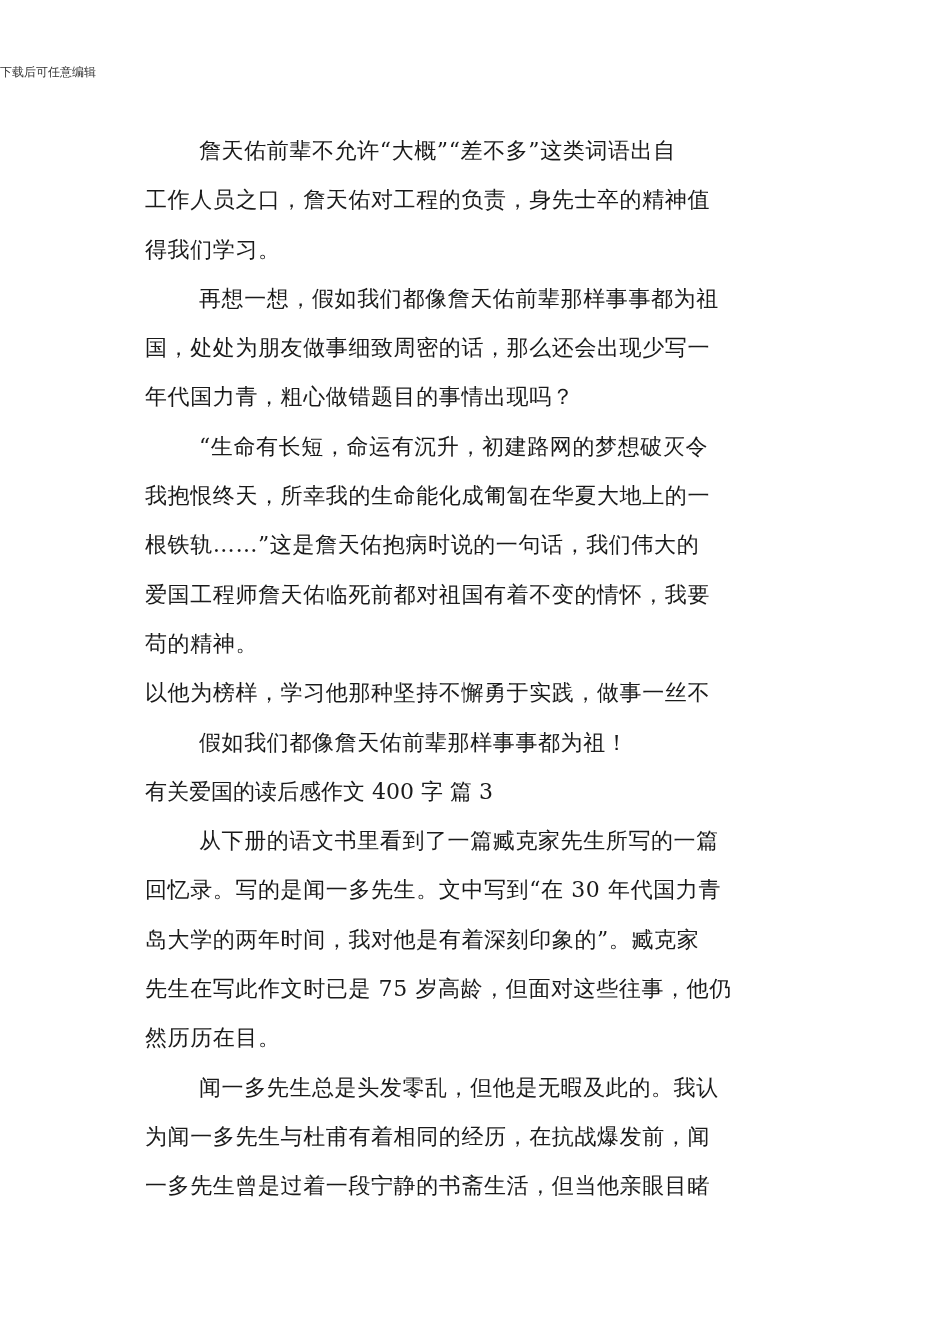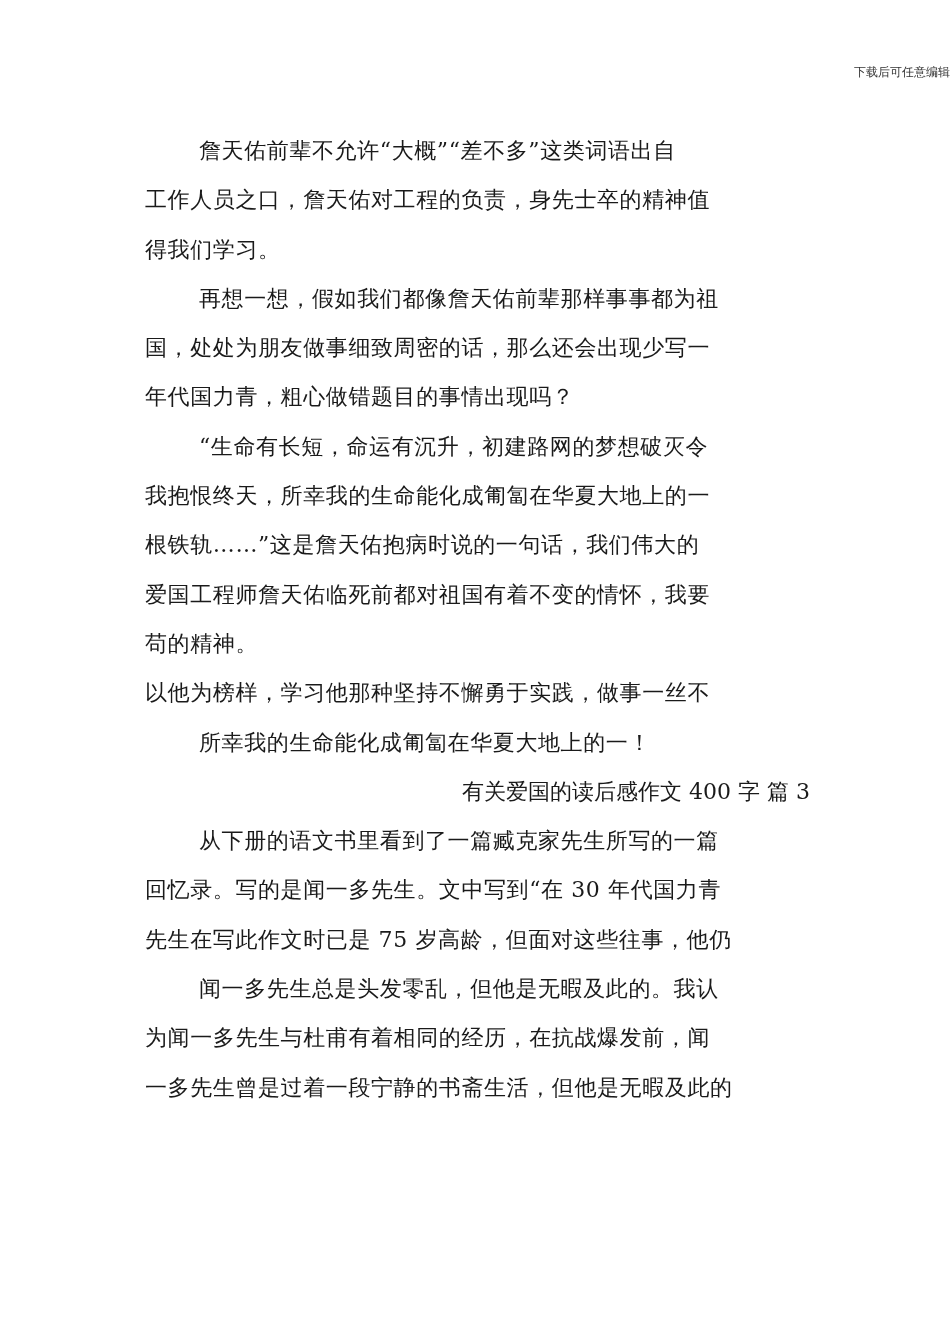--- a/index.html
+++ b/index.html
@@ -20,7 +20,7 @@
       top: 64px;
       left: 0;
       width: 950px;
-      text-align: right;
+      text-align: left;
       font-size: 12px;
       color: #333333;
       line-height: 16px;

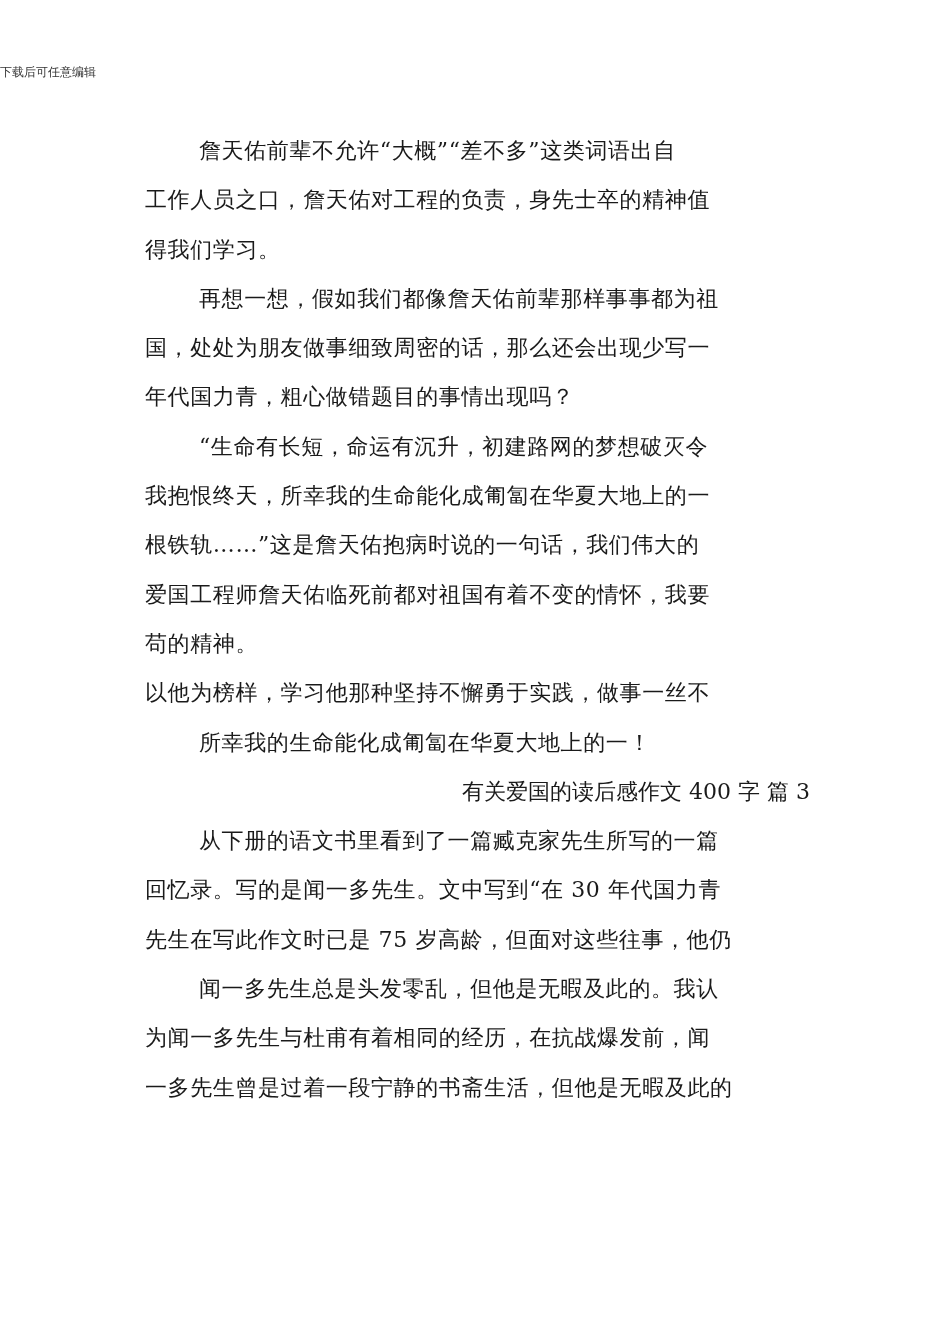--- a/index.html
+++ b/index.html
@@ -76,7 +76,7 @@
   </div>
 
   <div>
-    <span class="line indent">所幸我的生命能化成匍匐在华夏大地上的一！</span>
+    <span class="line indent">假如我们都像詹天佑前辈那样事事都为祖！</span>
   </div>
 
   <div>

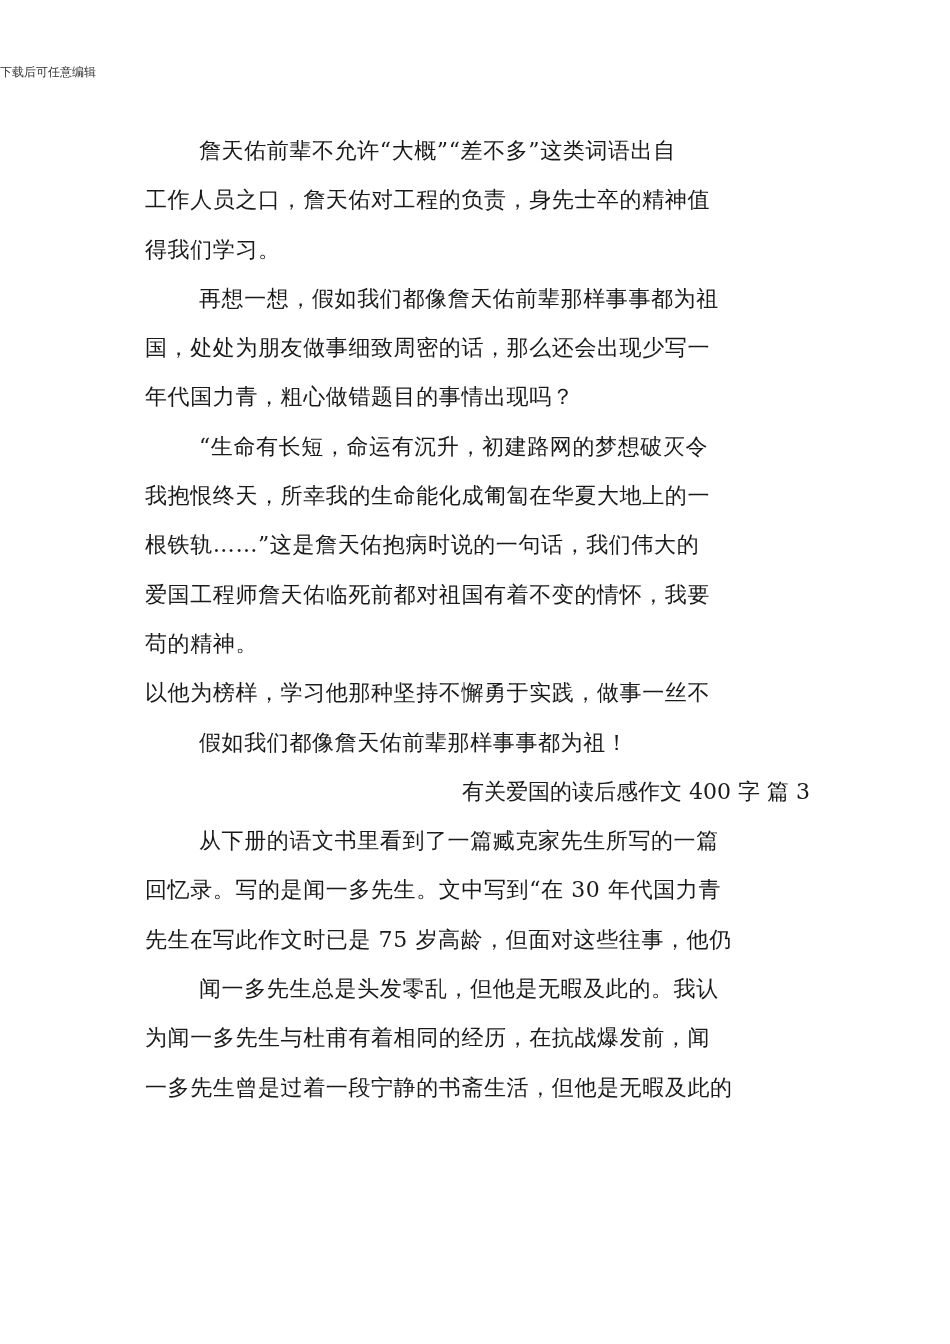--- a/index.html
+++ b/index.html
@@ -44,7 +44,6 @@
     }
     .heading {
       letter-spacing: 0;
-      text-align: right;
     }
   </style>
 </head>

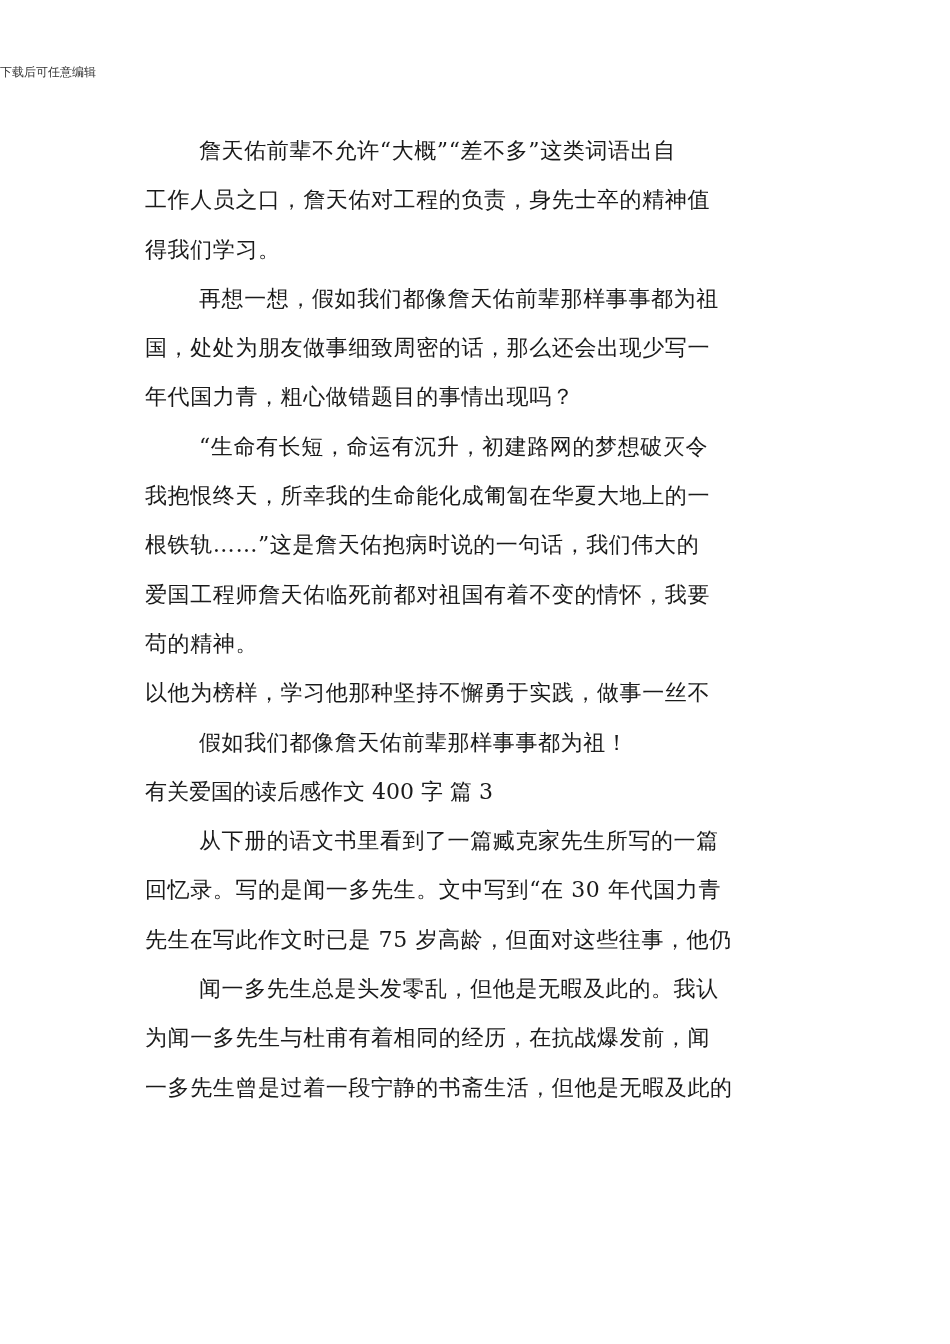--- a/index.html
+++ b/index.html
@@ -85,6 +85,7 @@
   <div>
     <span class="line indent">从下册的语文书里看到了一篇臧克家先生所写的一篇</span>
     <span class="line">回忆录。写的是闻一多先生。文中写到“在 30 年代国力青</span>
+    <span class="line">岛大学的两年时间，我对他是有着深刻印象的”。臧克家</span>
     <span class="line">先生在写此作文时已是 75 岁高龄，但面对这些往事，他仍</span>
   </div>
 

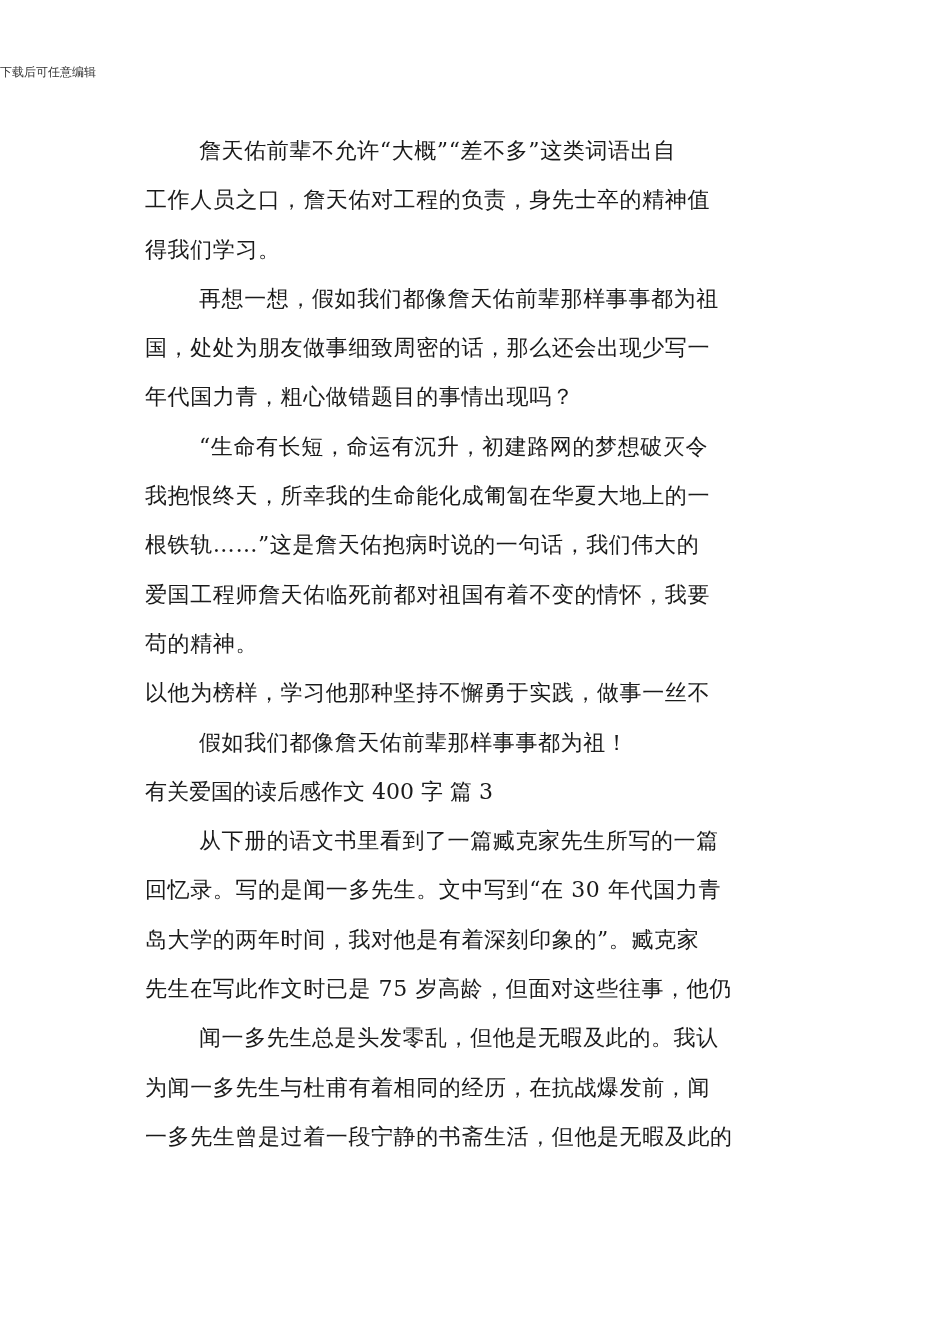--- a/index.html
+++ b/index.html
@@ -87,6 +87,7 @@
     <span class="line">回忆录。写的是闻一多先生。文中写到“在 30 年代国力青</span>
     <span class="line">岛大学的两年时间，我对他是有着深刻印象的”。臧克家</span>
     <span class="line">先生在写此作文时已是 75 岁高龄，但面对这些往事，他仍</span>
+    <span class="line">然历历在目。</span>
   </div>
 
   <div>

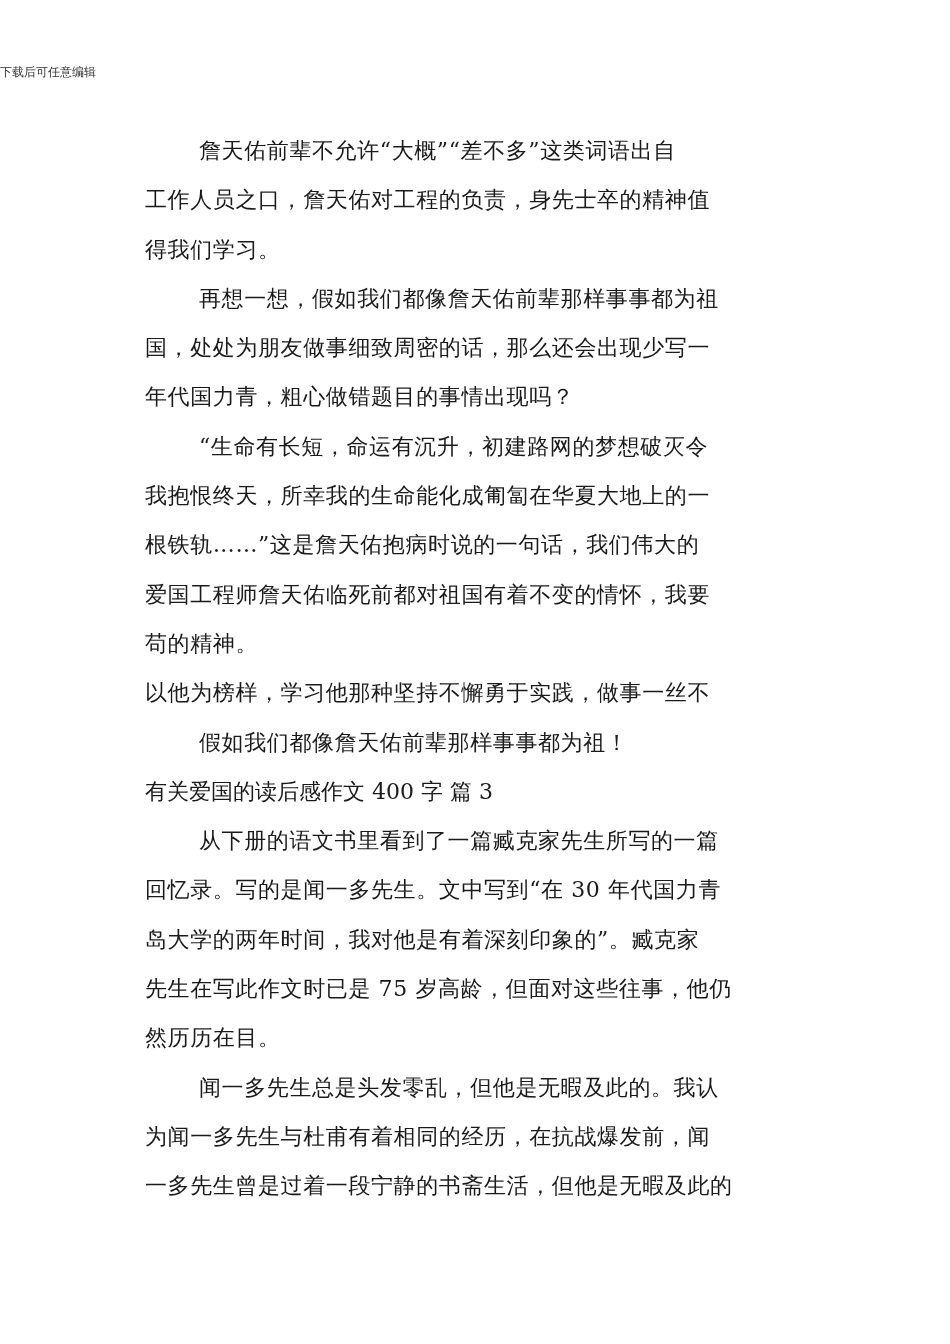--- a/index.html
+++ b/index.html
@@ -93,7 +93,7 @@
   <div>
     <span class="line indent">闻一多先生总是头发零乱，但他是无暇及此的。我认</span>
     <span class="line">为闻一多先生与杜甫有着相同的经历，在抗战爆发前，闻</span>
-    <span class="line">一多先生曾是过着一段宁静的书斋生活，但他是无暇及此的</span>
+    <span class="line">一多先生曾是过着一段宁静的书斋生活，但当他亲眼目睹</span>
   </div>
 
 </div>

